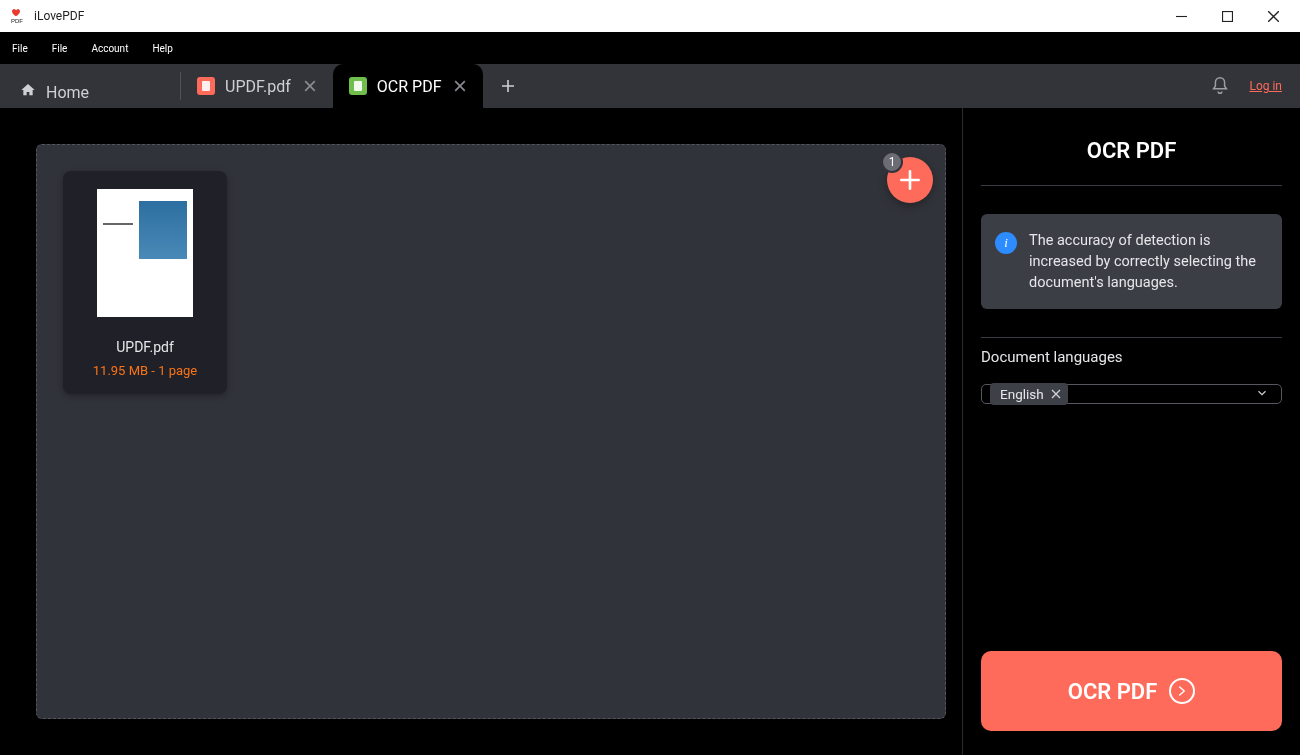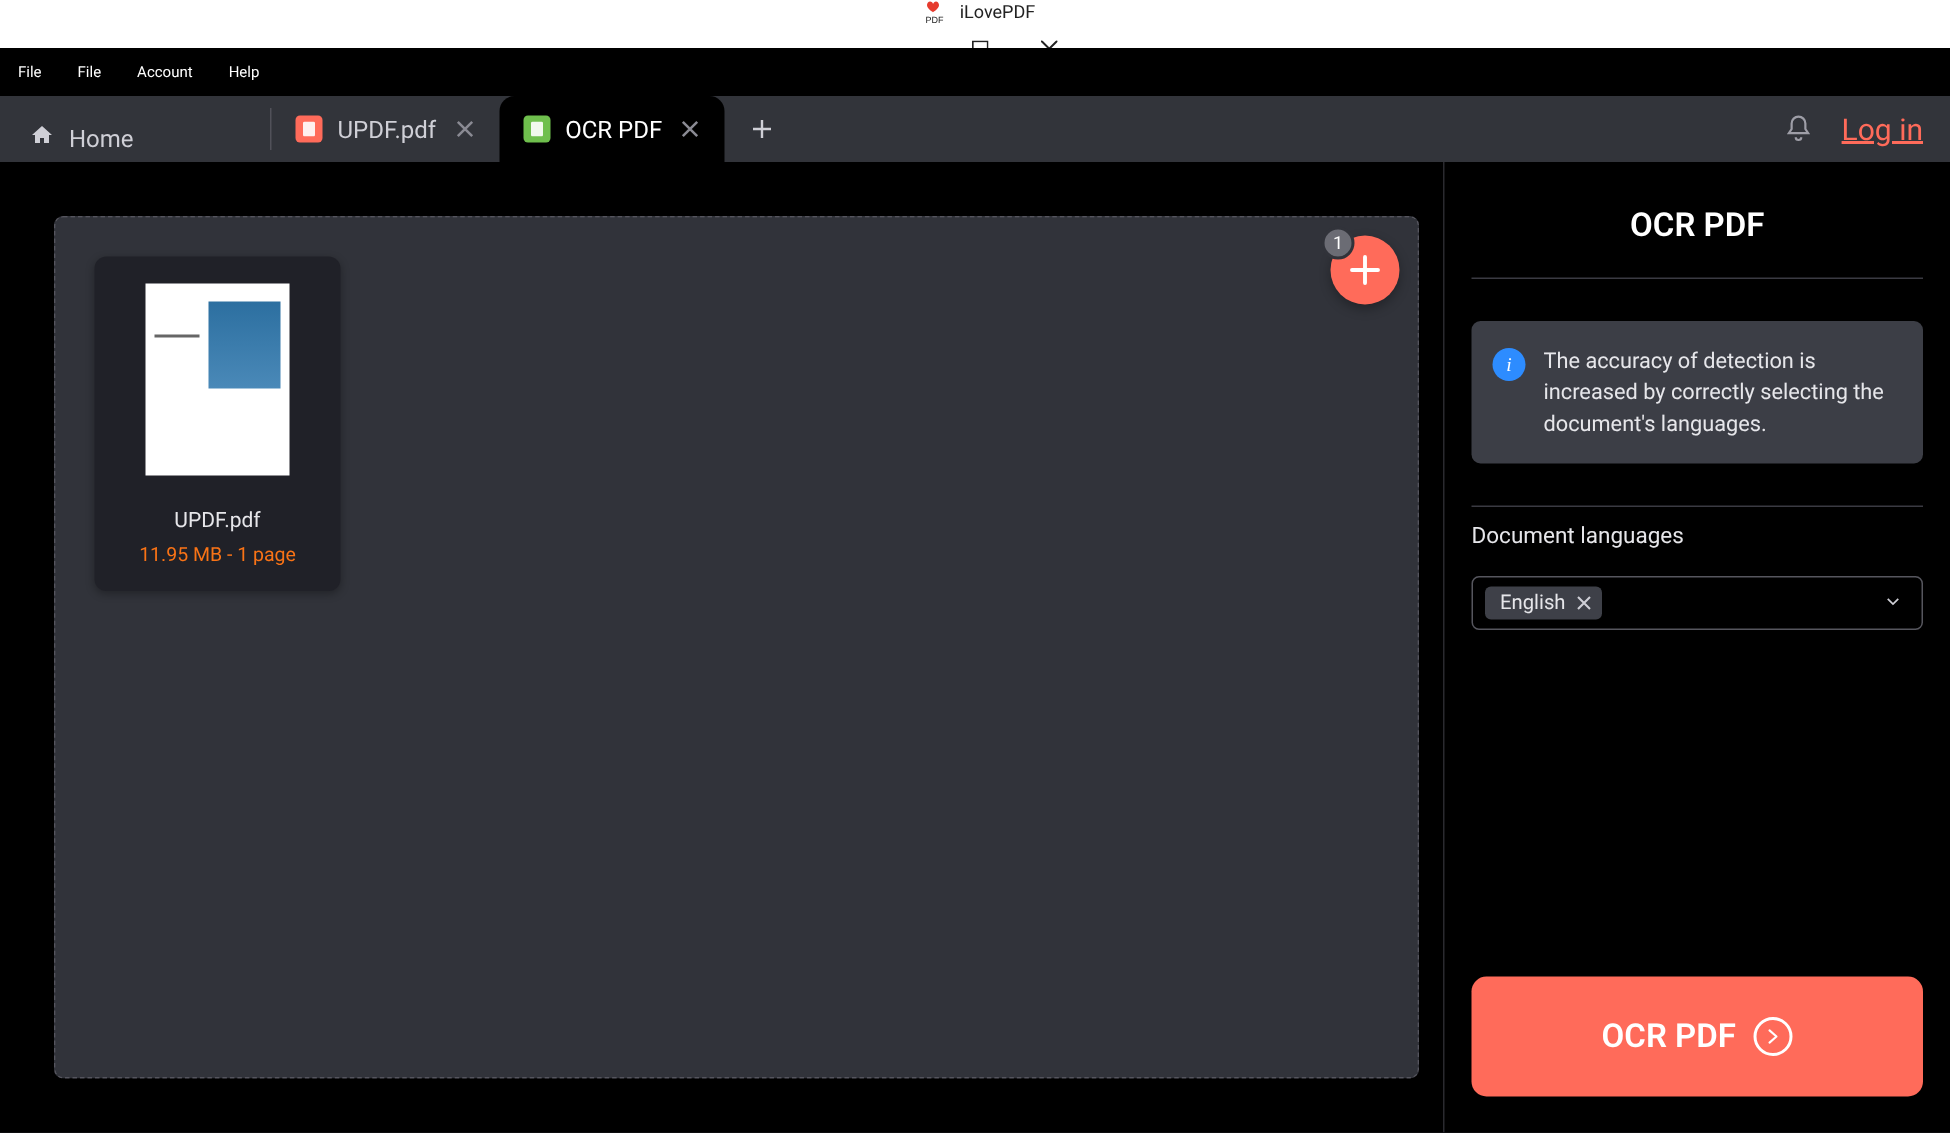--- a/index.html
+++ b/index.html
@@ -7,7 +7,7 @@
   .window { width: 100%; height: 100%; display: flex; flex-direction: column; background: #000; }
 
   
-  .titlebar { height: 32px; background: #fff; display: flex; align-items: center; justify-content: space-between; padding: 0 4px 0 10px; flex-direction: column; }
+  .titlebar { height: 32px; background: #fff; display: flex; align-items: center; justify-content: space-between; padding: 0 4px 0 10px; }
   .titlebar-left { display: flex; align-items: center; gap: 8px; }
   .app-logo { width: 16px; height: 16px; display: flex; flex-direction: column; align-items: center; justify-content: center; }
   .app-title { font-size: 12px; color: #222; }

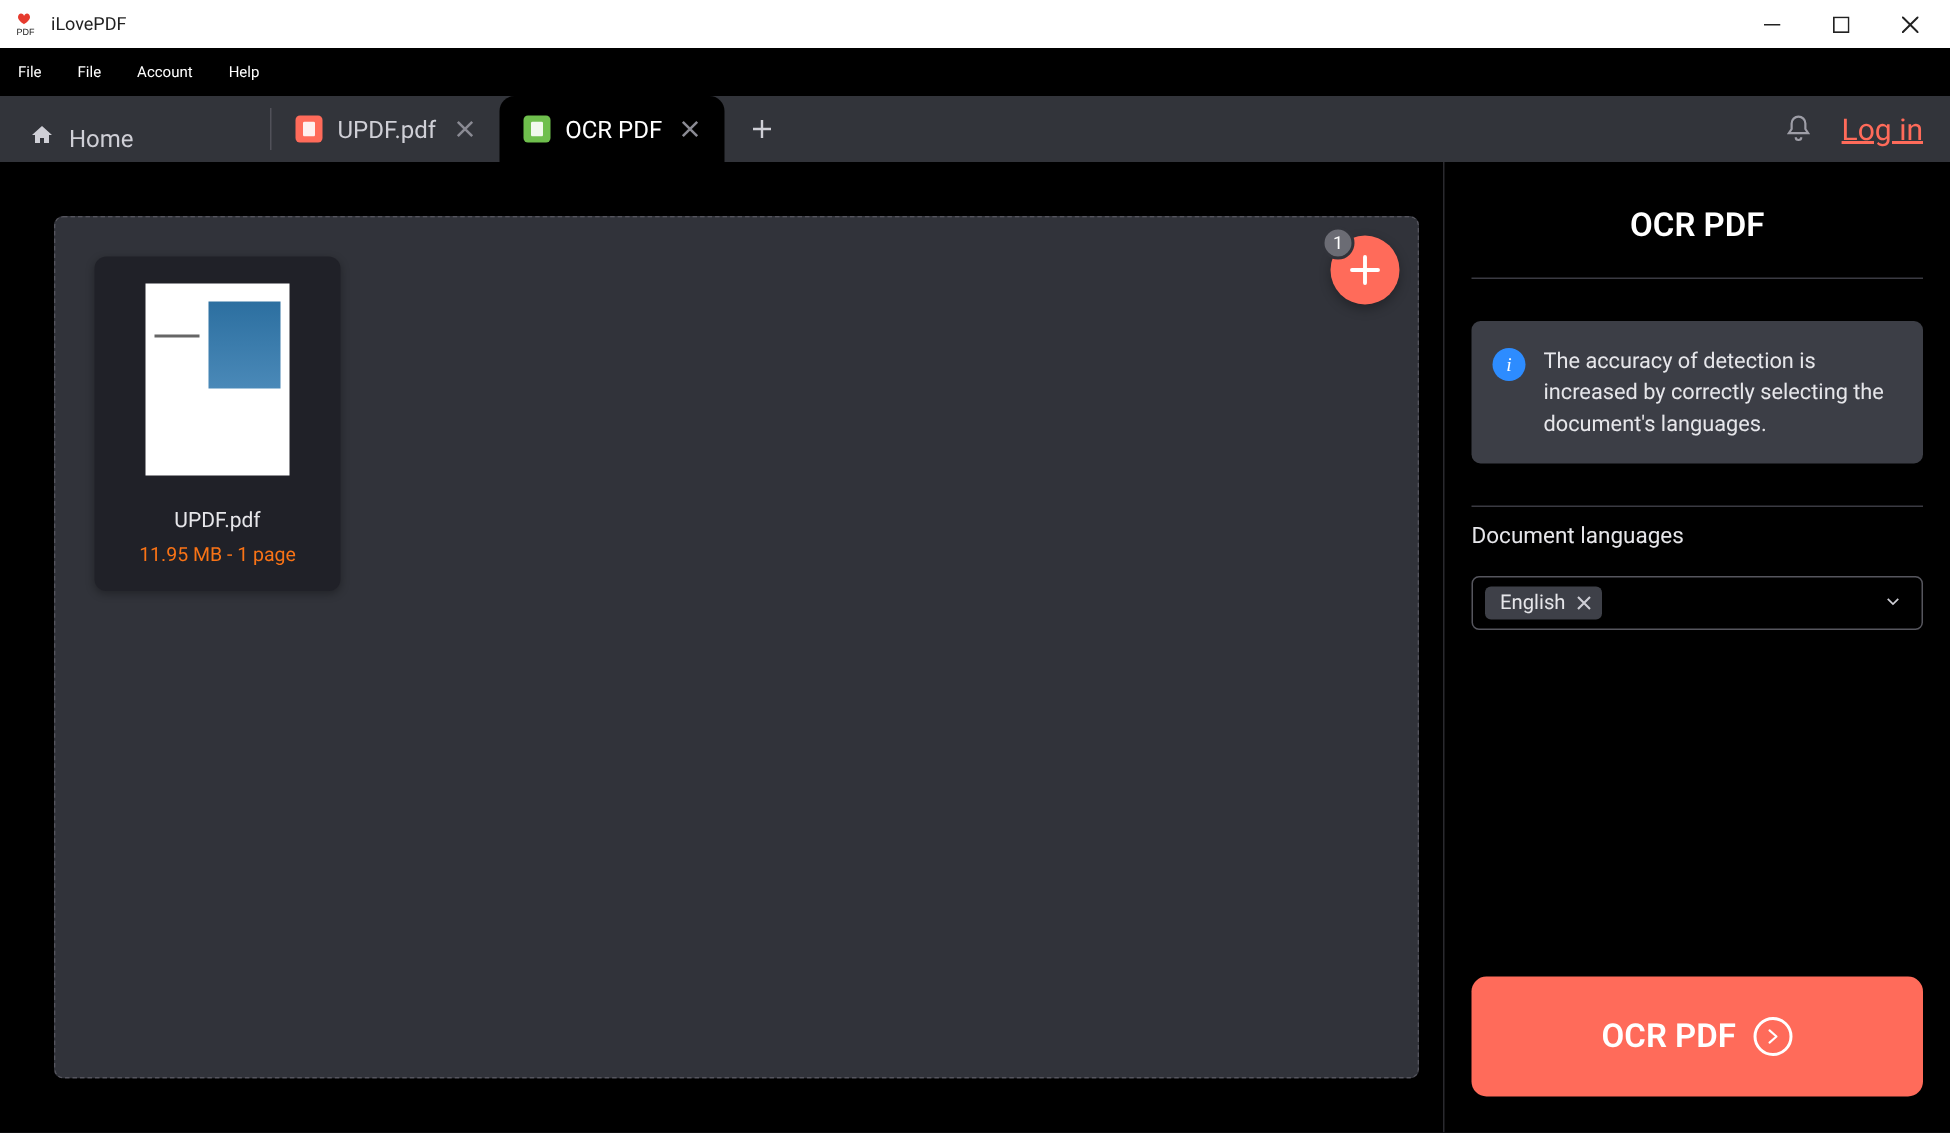--- a/index.html
+++ b/index.html
@@ -32,7 +32,7 @@
   .tab-icon-ocr { width: 18px; height: 18px; background: #6fbf4d; border-radius: 3px; display:flex; align-items:center; justify-content:center;}
   .tabbar-right { display: flex; align-items: center; gap: 18px; }
   .bell-icon { width: 22px; height: 22px; color: #9e9ea7; }
-  .login-link { color: #ff6b5a; font-size: 20px; text-decoration: underline; }
+  .login-link { color: #ff6b5a; font-size: 12px; text-decoration: underline; }
 
   
   .main { flex: 1; display: flex; background: #000; }

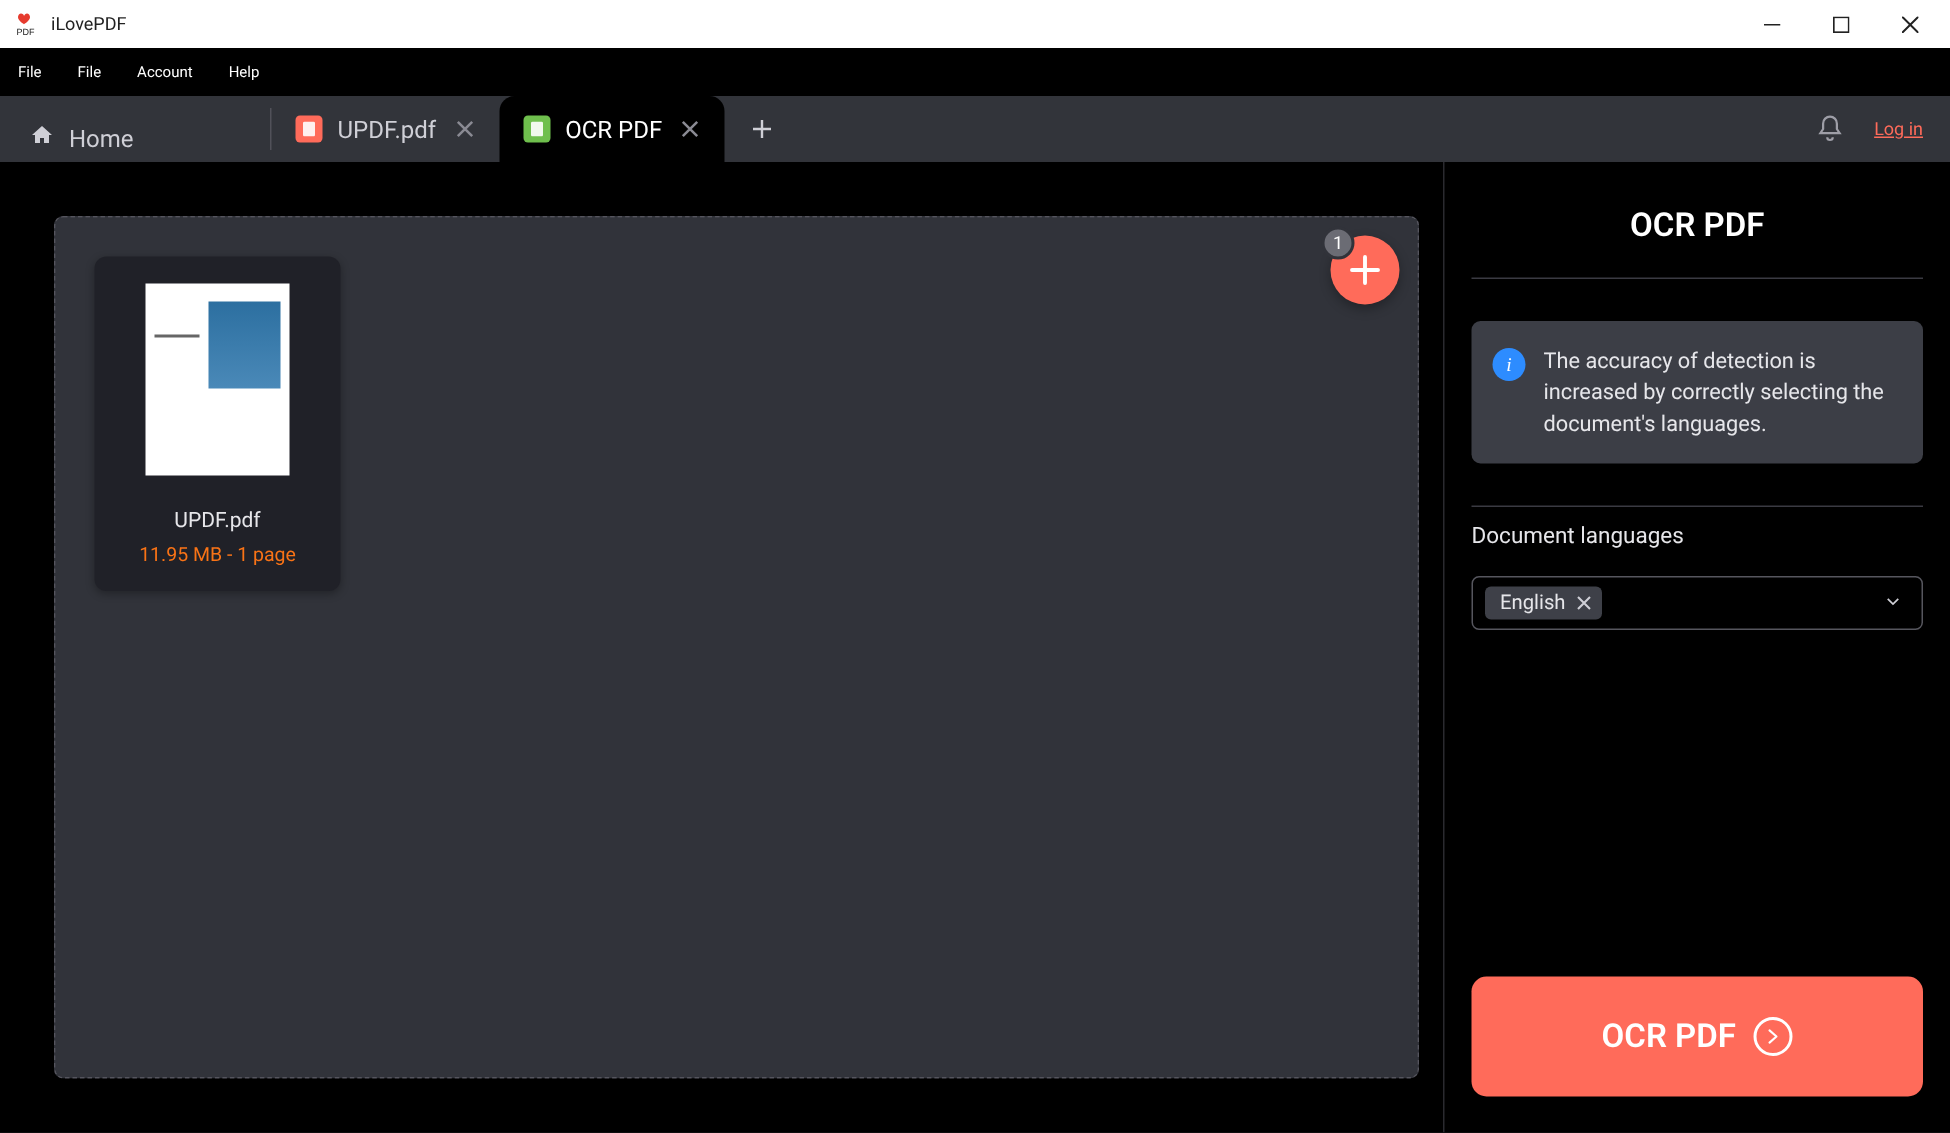--- a/index.html
+++ b/index.html
@@ -57,7 +57,7 @@
   .info-icon { width: 22px; height: 22px; border-radius: 50%; background: #2d8cff; color: #fff; display: flex; align-items: center; justify-content: center; flex-shrink: 0; font-size: 13px; margin-top: 2px; font-family: Georgia, serif; font-style: italic;}
   .lang-section { margin-top: 28px; border-top: 1px solid #3a3a42; padding-top: 10px; }
   .lang-label { color: #e6e6ea; font-size: 15px; margin-bottom: 18px; }
-  .lang-select { width: 100%; border: 1px solid #56565e; border-radius: 5px; height: 36px; display: flex; align-items: center; justify-content: space-between; padding: 0 12px 0 8px; }
+  .lang-select { width: 100%; border: 1px solid #56565e; border-radius: 5px; height: 20px; display: flex; align-items: center; justify-content: space-between; padding: 0 12px 0 8px; }
   .lang-chip { background: #3e4048; color: #e6e6ea; font-size: 13.5px; border-radius: 4px; padding: 3px 6px 3px 10px; display: flex; align-items: center; gap: 6px; }
   .lang-chip-x { color: #cfcfd6; width:12px; height:12px; display:flex; align-items:center; justify-content:center;}
   .chevron { color: #cfcfd6; }

